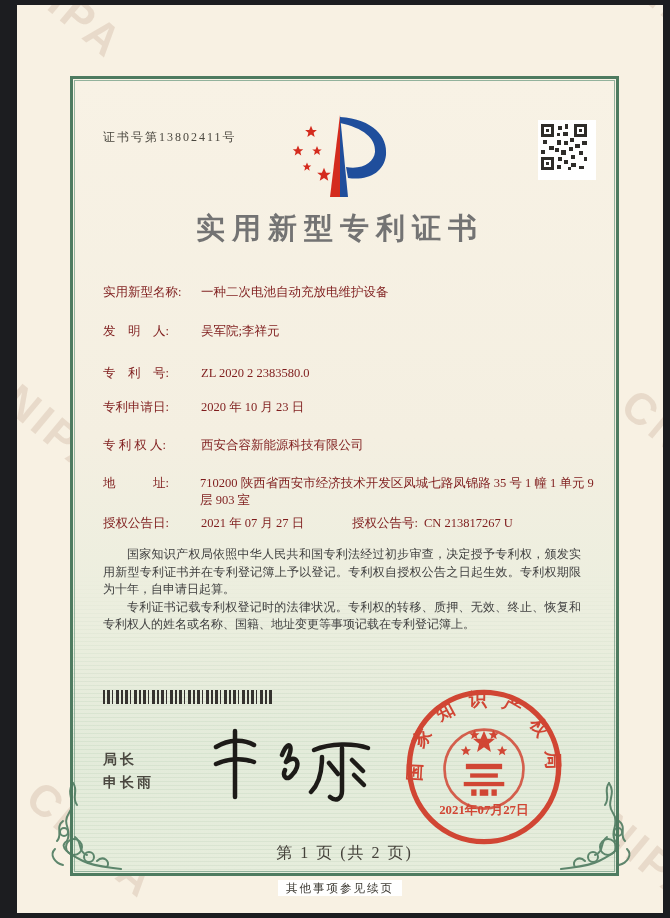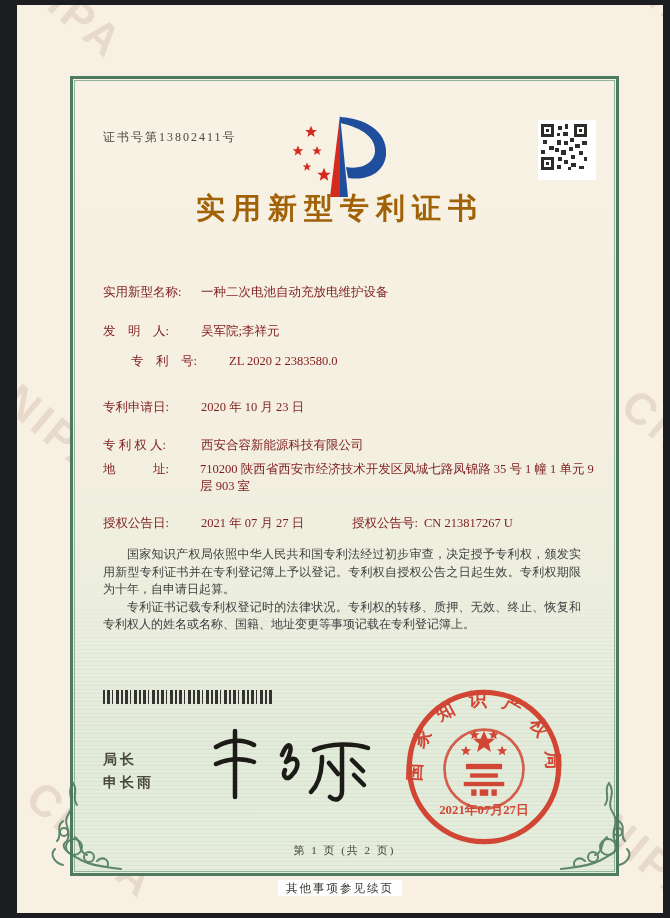--- a/index.html
+++ b/index.html
@@ -40,8 +40,8 @@
   .logo{position:absolute;left:268px;top:100px;width:112px;height:100px;z-index:3;}
   .qr{position:absolute;left:521px;top:115px;width:52px;height:54px;z-index:3;background:#fff;padding:3px;}
   .title{
-    position:absolute;left:0;right:0;top:184px;text-align:center;z-index:3;
-    font-size:29px;font-weight:bold;color:#a16207;letter-spacing:7px;
+    position:absolute;left:0;right:0;top:204px;text-align:center;z-index:3;
+    font-size:29px;font-weight:bold;color:#737373;letter-spacing:7px;
   }
   .row{position:absolute;left:86px;z-index:3;font-size:12.5px;color:#7f1d1d;white-space:nowrap;}
   .row .lab{display:inline-block;min-width:92px;}

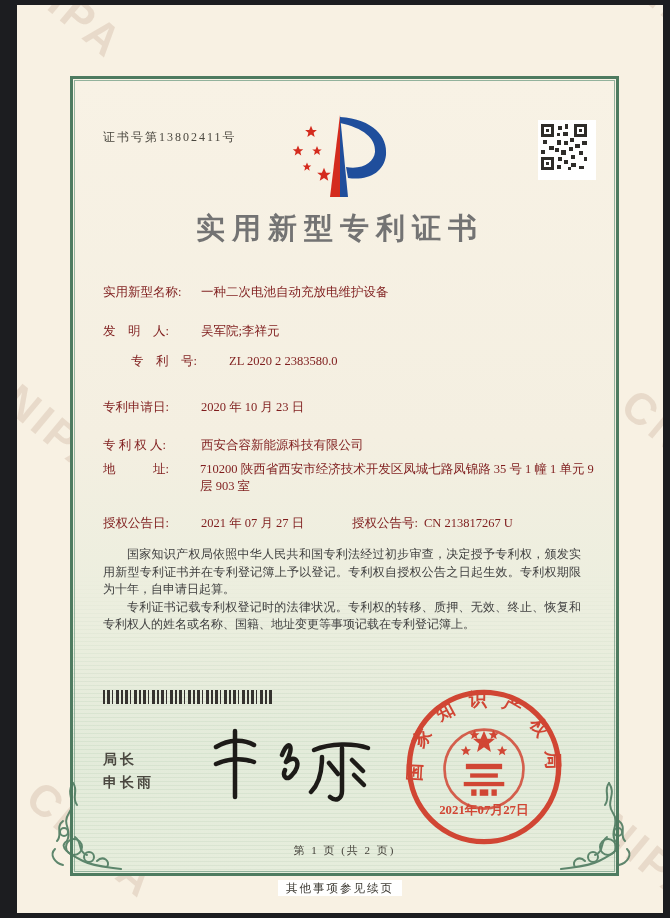--- a/index.html
+++ b/index.html
@@ -166,7 +166,7 @@
   <div class="row" style="top:318px;">
     <span class="lab">发　明　人:</span><span class="val">吴军院;李祥元</span>
   </div>
-  <div class="row" style="top:348px;margin-left:28px;">
+  <div class="row" style="top:360px;">
     <span class="lab">专　利　号:</span><span class="val">ZL 2020 2 2383580.0</span>
   </div>
   <div class="row" style="top:394px;">

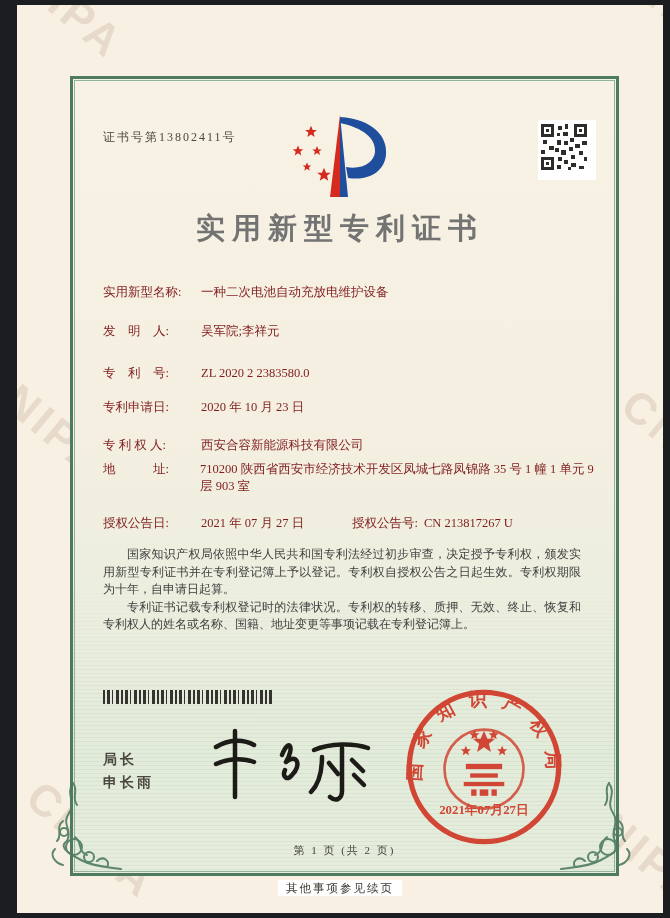--- a/index.html
+++ b/index.html
@@ -175,7 +175,7 @@
   <div class="row" style="top:432px;">
     <span class="lab">专 利 权 人:</span><span class="val">西安合容新能源科技有限公司</span>
   </div>
-  <div class="row row-address" style="top:456px;">
+  <div class="row row-address" style="top:470px;">
     <span class="lab">地　　　址:</span>
     <span class="val-wrap">710200 陕西省西安市经济技术开发区凤城七路凤锦路 35 号 1 幢 1 单元 9 层 903 室</span>
   </div>

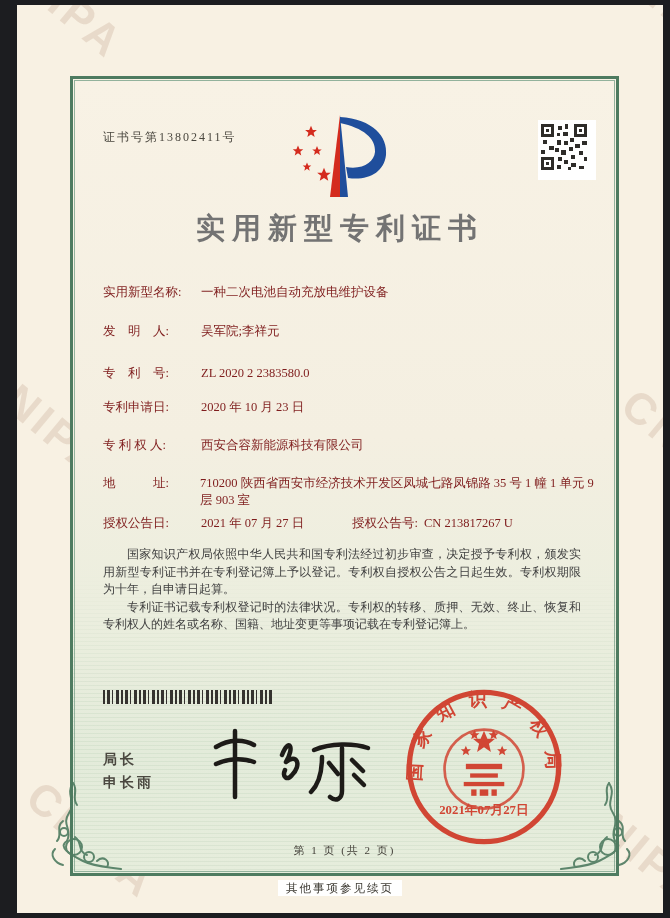--- a/index.html
+++ b/index.html
@@ -71,7 +71,7 @@
   .seal{position:absolute;left:387px;top:682px;width:160px;height:160px;z-index:4;opacity:0.93;}
   .page-no{
     position:absolute;left:53px;width:549px;top:838px;text-align:center;z-index:3;
-    font-size:11px;color:#45423b;letter-spacing:2px;
+    font-size:16px;color:#45423b;letter-spacing:2px;
   }
   .footer-note{
     position:absolute;left:0;right:0;top:876px;text-align:center;z-index:3;font-size:11.5px;color:#3f3c35;

